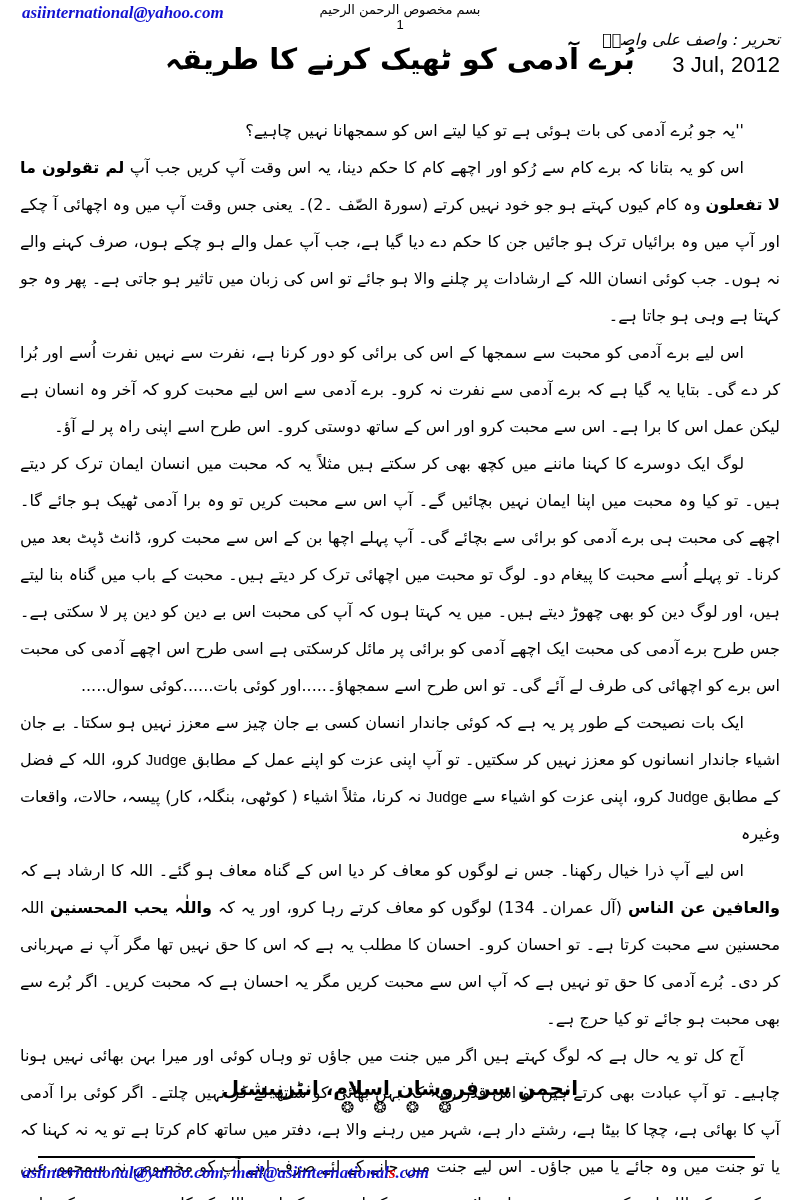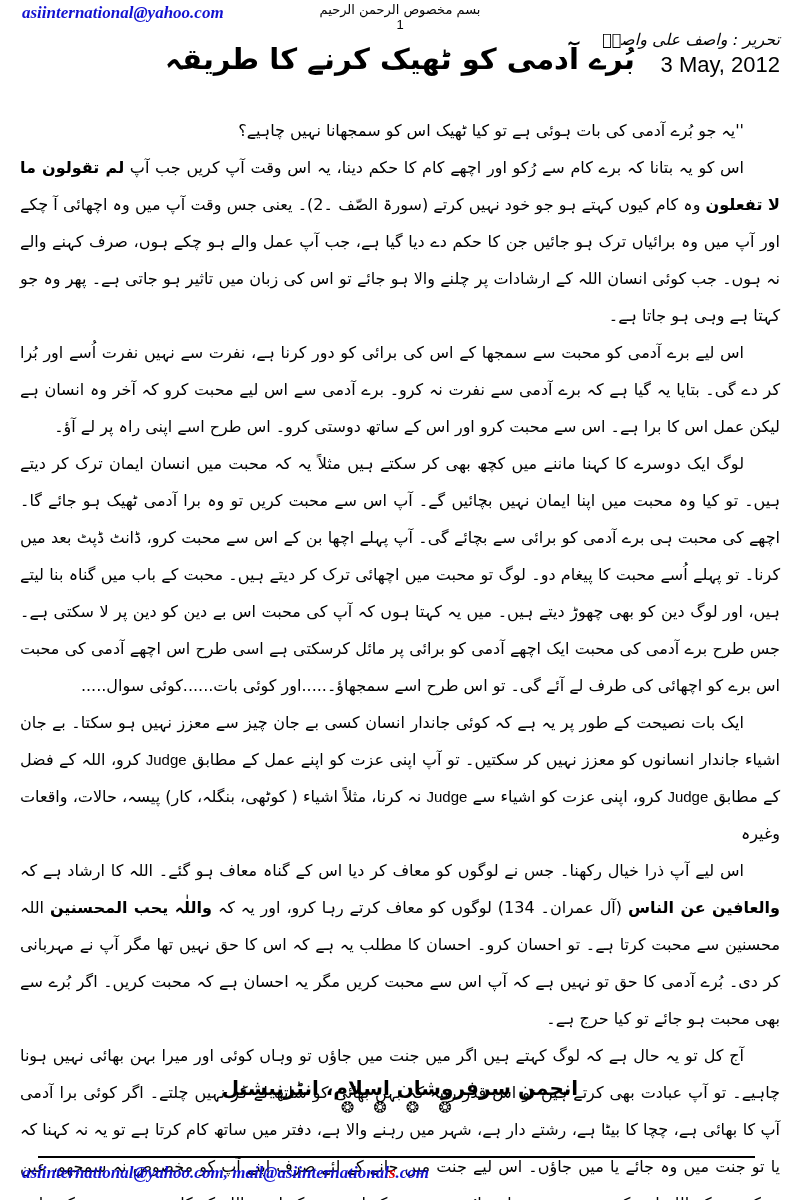--- a/index.html
+++ b/index.html
@@ -51,7 +51,7 @@
   <div class="page-number">1</div>
 
   <div class="byline">تحریر : واصف علی واصفؒ</div>
-  <div class="date">3 May, 2012</div>
+  <div class="date">3 Jul, 2012</div>
 
   <h1 class="doc-title">بُرے آدمی کو ٹھیک کرنے کا طریقہ</h1>
 

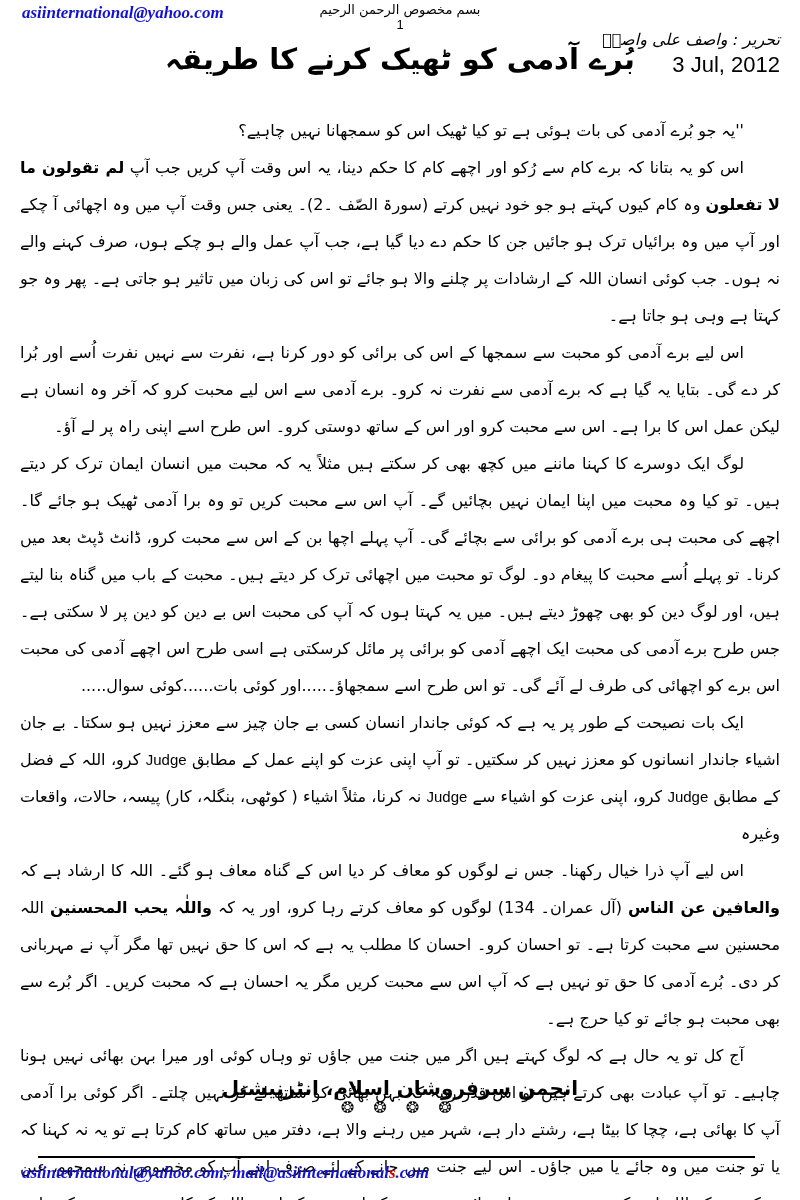--- a/index.html
+++ b/index.html
@@ -56,7 +56,7 @@
   <h1 class="doc-title">بُرے آدمی کو ٹھیک کرنے کا طریقہ</h1>
 
   <main class="article">
-      <p class="para"><span>''یہ جو بُرے آدمی کی بات ہوئی ہے تو کیا ٹھیک اس کو سمجھانا نہیں چاہیے؟</span></p>
+      <p class="para"><span>''یہ جو بُرے آدمی کی بات ہوئی ہے تو کیا لیتے اس کو سمجھانا نہیں چاہیے؟</span></p>
       <p class="para"><span>اس کو یہ بتانا کہ برے کام سے رُکو اور اچھے کام کا حکم دینا، یہ اس وقت آپ کریں جب آپ </span><span class="run-arabic">لم تقولون ما لا تفعلون</span><span> وہ کام کیوں کہتے ہو جو خود نہیں کرتے (سورۃ الصّف ۔2)۔ یعنی جس وقت آپ میں وہ اچھائی آ چکے اور آپ میں وہ برائیاں ترک ہو جائیں جن کا حکم دے دیا گیا ہے، جب آپ عمل والے ہو چکے ہوں، صرف کہنے والے نہ ہوں۔ جب کوئی انسان اللہ کے ارشادات پر چلنے والا ہو جائے تو اس کی زبان میں تاثیر ہو جاتی ہے۔ پھر وہ جو کہتا ہے وہی ہو جاتا ہے۔</span></p>
       <p class="para"><span>اس لیے برے آدمی کو محبت سے سمجھا کے اس کی برائی کو دور کرنا ہے، نفرت سے نہیں نفرت اُسے اور بُرا کر دے گی۔ بتایا یہ گیا ہے کہ برے آدمی سے نفرت نہ کرو۔ برے آدمی سے اس لیے محبت کرو کہ آخر وہ انسان ہے لیکن عمل اس کا برا ہے۔ اس سے محبت کرو اور اس کے ساتھ دوستی کرو۔ اس طرح اسے اپنی راہ پر لے آؤ۔</span></p>
       <p class="para"><span>لوگ ایک دوسرے کا کہنا ماننے میں کچھ بھی کر سکتے ہیں مثلاً یہ کہ محبت میں انسان ایمان ترک کر دیتے ہیں۔ تو کیا وہ محبت میں اپنا ایمان نہیں بچائیں گے۔ آپ اس سے محبت کریں تو وہ برا آدمی ٹھیک ہو جائے گا۔ اچھے کی محبت ہی برے آدمی کو برائی سے بچائے گی۔ آپ پہلے اچھا بن کے اس سے محبت کرو، ڈانٹ ڈپٹ بعد میں کرنا۔ تو پہلے اُسے محبت کا پیغام دو۔ لوگ تو محبت میں اچھائی ترک کر دیتے ہیں۔ محبت کے باب میں گناہ بنا لیتے ہیں، اور لوگ دین کو بھی چھوڑ دیتے ہیں۔ میں یہ کہتا ہوں کہ آپ کی محبت اس بے دین کو دین پر لا سکتی ہے۔ جس طرح برے آدمی کی محبت ایک اچھے آدمی کو برائی پر مائل کرسکتی ہے اسی طرح اس اچھے آدمی کی محبت اس برے کو اچھائی کی طرف لے آئے گی۔ تو اس طرح اسے سمجھاؤ۔.....اور کوئی بات......کوئی سوال.....</span></p>

